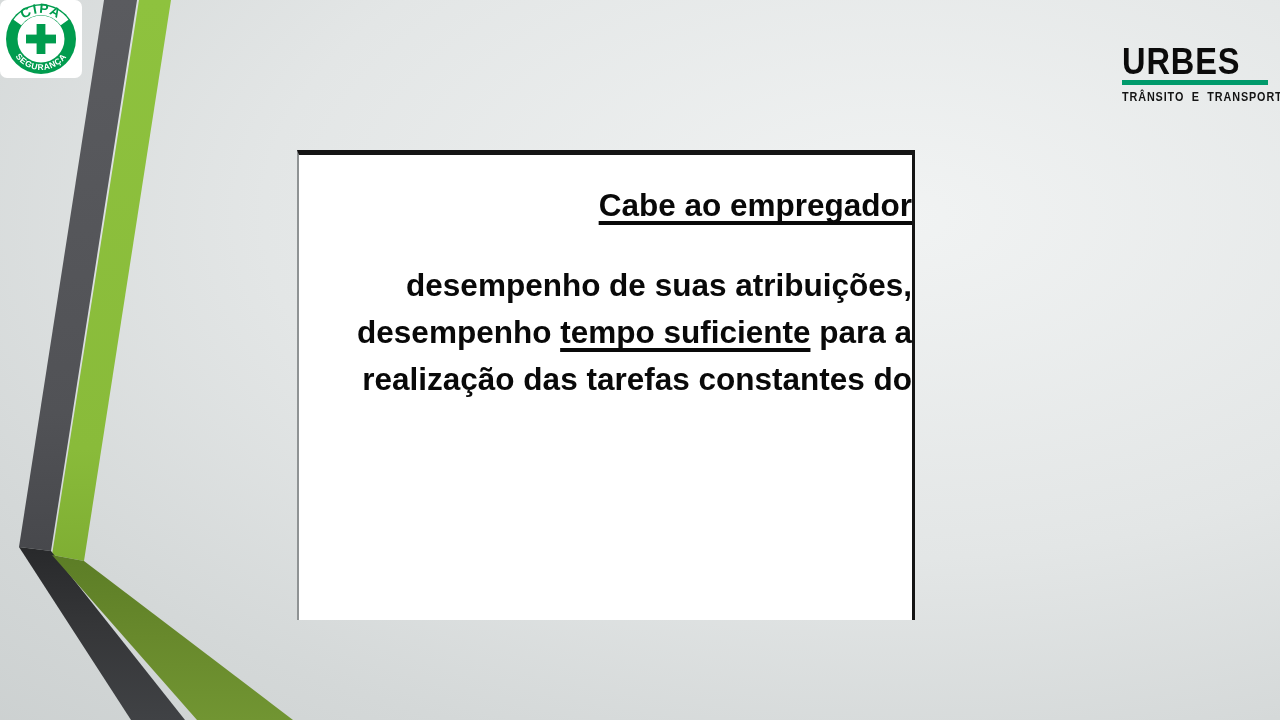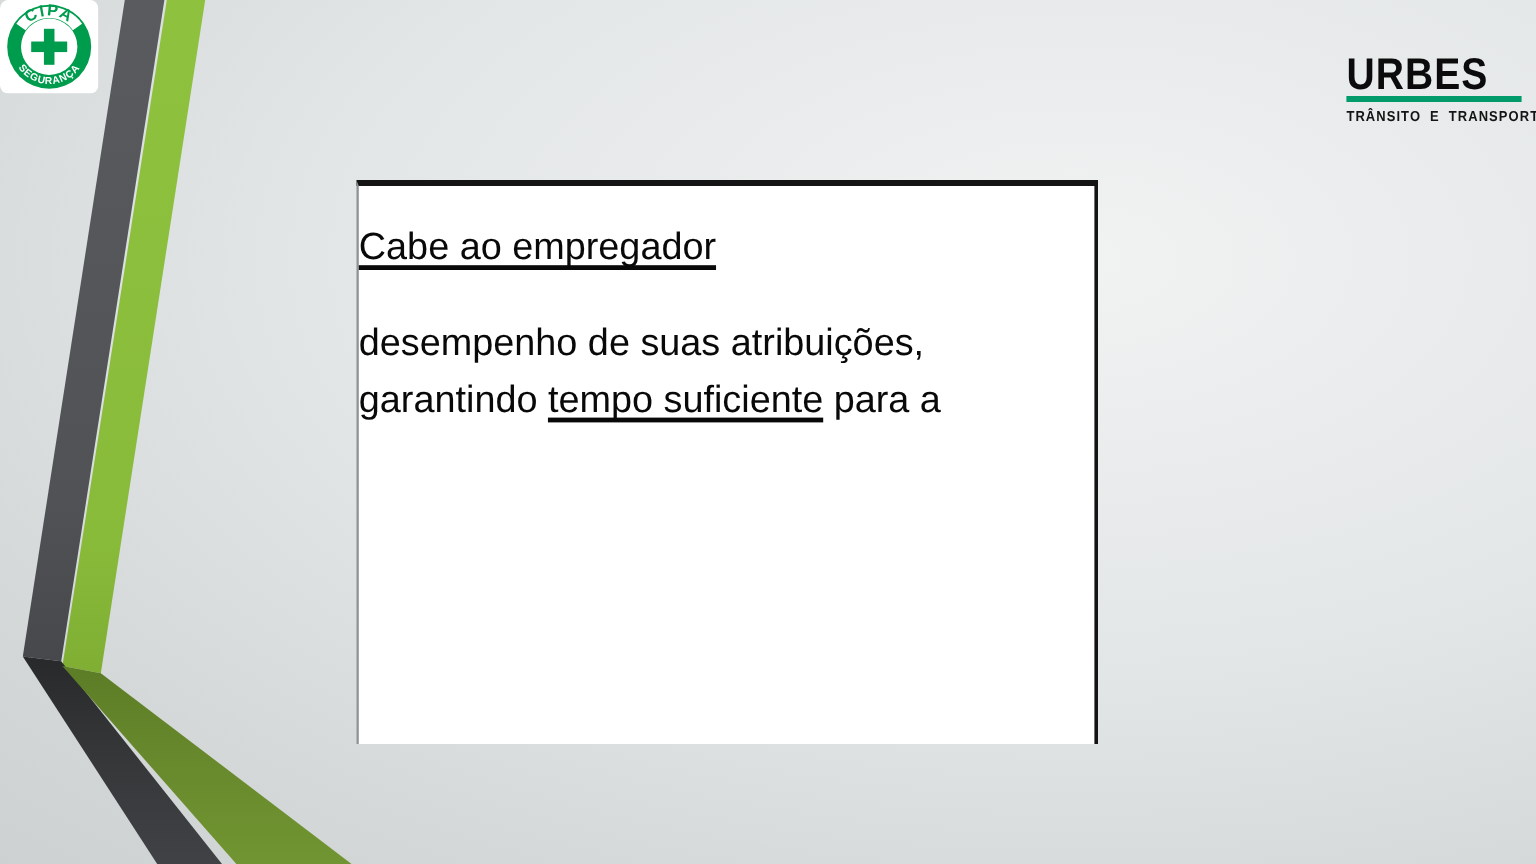--- a/index.html
+++ b/index.html
@@ -53,8 +53,8 @@
     padding-top: 27px;
   }
   .box-title, .body-line {
-    font-weight: normal; font-size: 31.5px; line-height: 47px; color: #090909;
-    text-align: left; white-space: nowrap;
+    font-weight: bold; font-size: 31.5px; line-height: 47px; color: #090909;
+    text-align: right; white-space: nowrap;
   }
   .box-title { margin: 0 0 33px 0; }
   .box-title .u, .body-line .u {

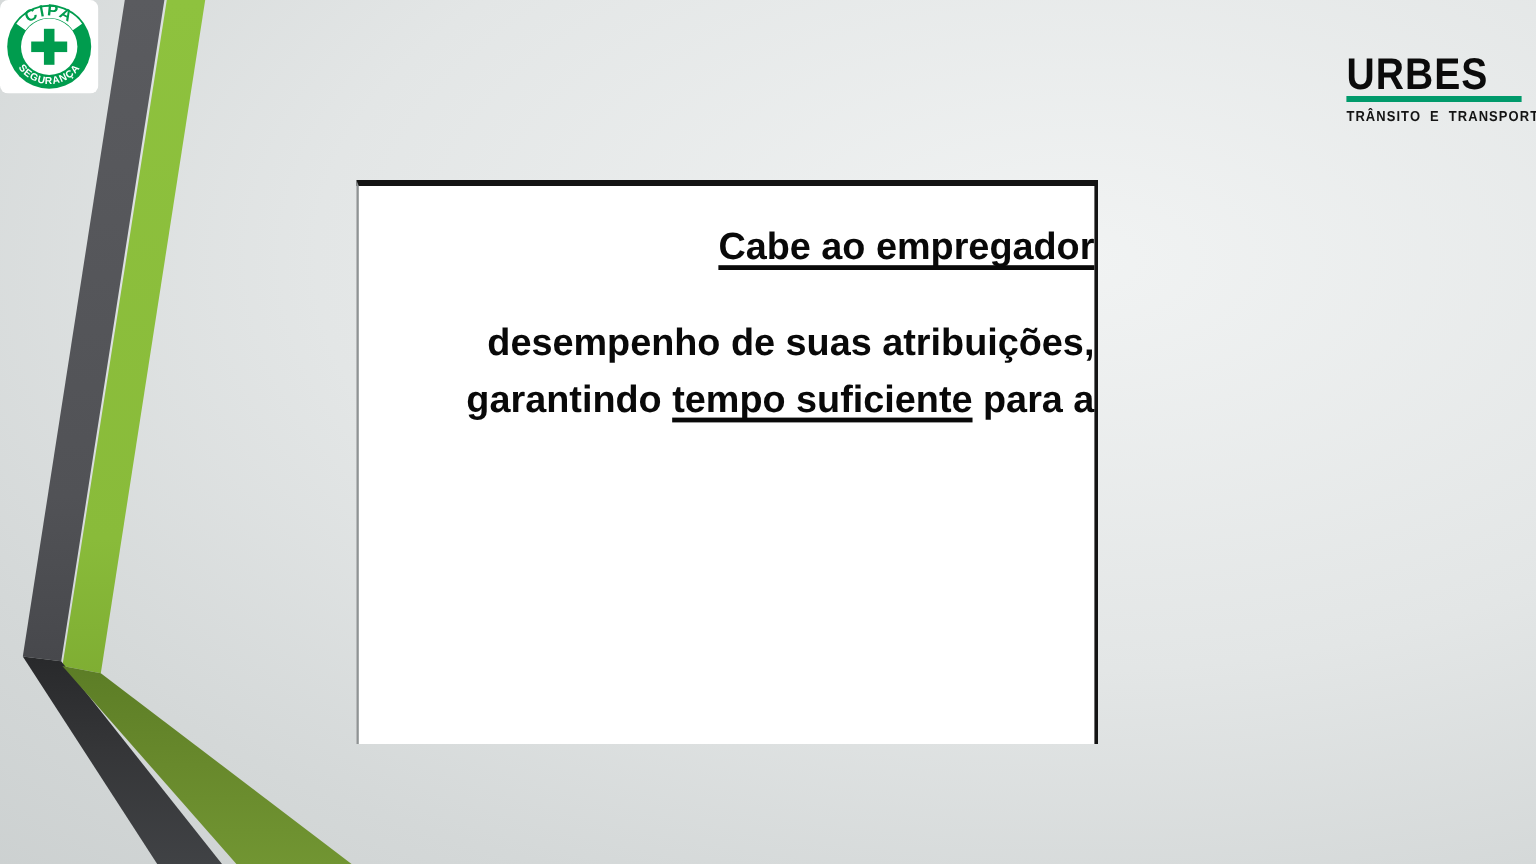--- a/index.html
+++ b/index.html
@@ -131,7 +131,7 @@
     <div class="box-title"><span class="u">Cabe ao empregador</span></div>
     <div id="body-lines">
         <div class="body-line"><span>desempenho de suas atribuições,</span></div>
-        <div class="body-line"><span>garantindo </span><span class="u">tempo suficiente</span><span> para a</span></div>
+        <div class="body-line"><span>desempenho </span><span class="u">tempo suficiente</span><span> para a</span></div>
       </div>
   </div>
 

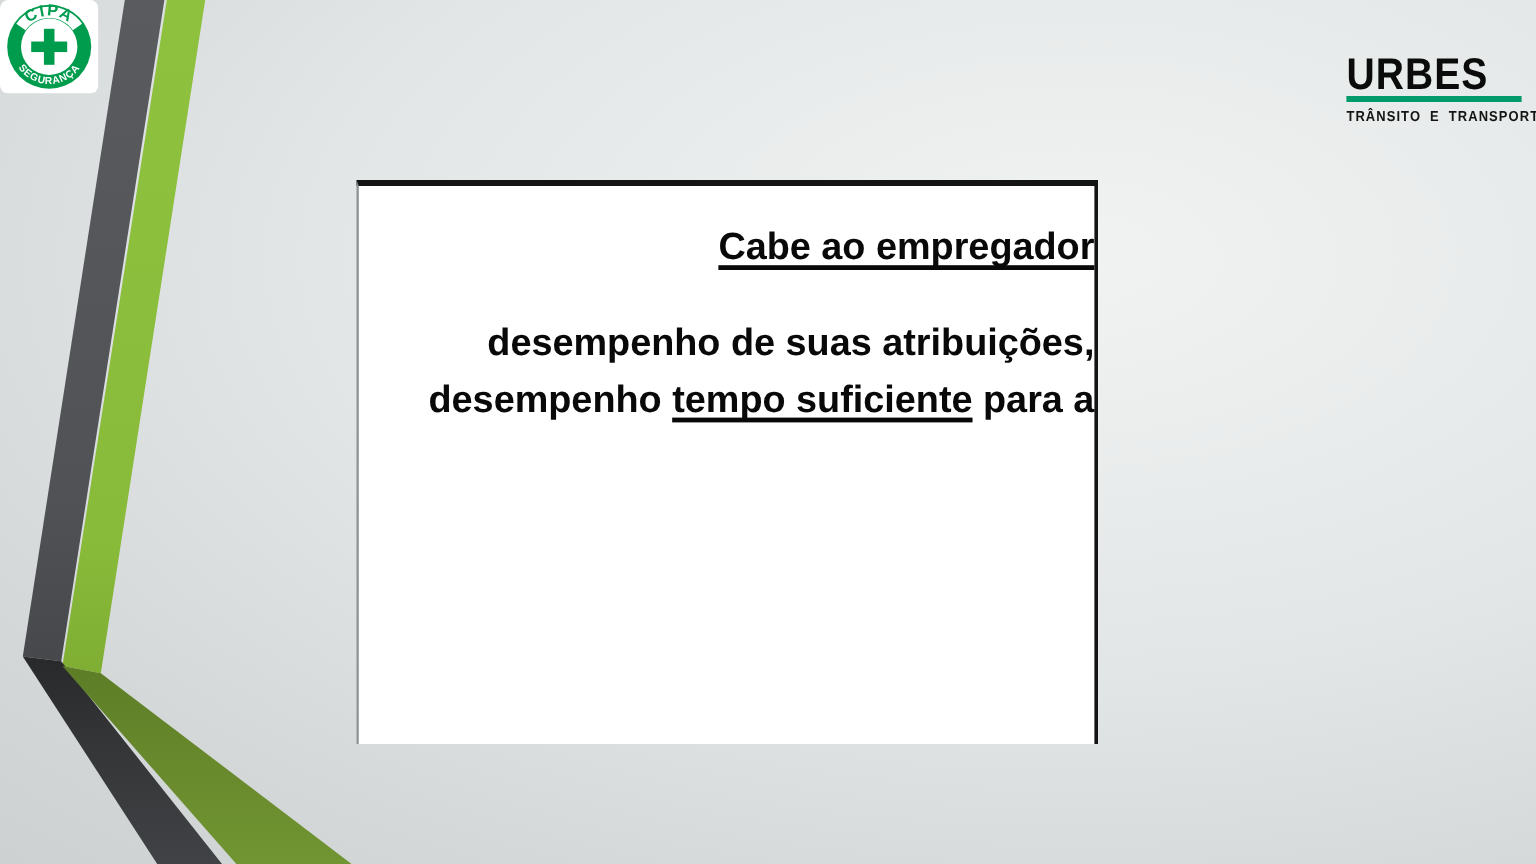--- a/index.html
+++ b/index.html
@@ -132,6 +132,7 @@
     <div id="body-lines">
         <div class="body-line"><span>desempenho de suas atribuições,</span></div>
         <div class="body-line"><span>desempenho </span><span class="u">tempo suficiente</span><span> para a</span></div>
+        <div class="body-line"><span>realização das tarefas constantes do</span></div>
       </div>
   </div>
 

